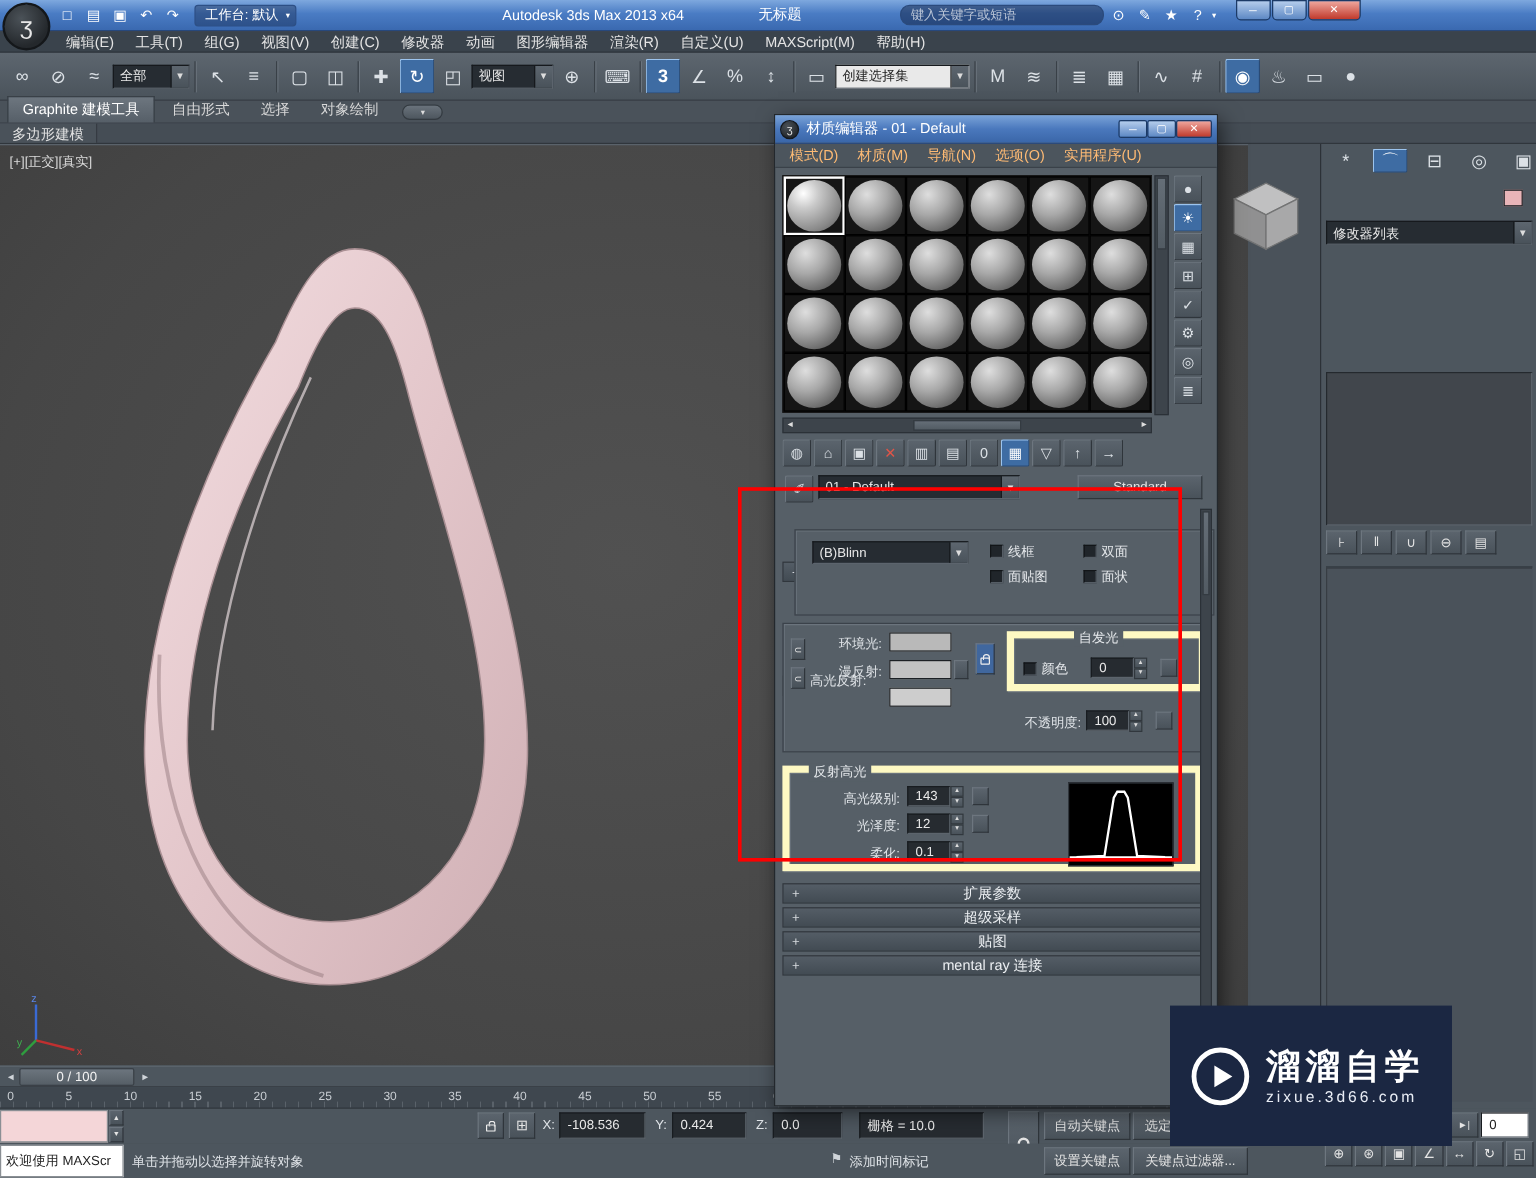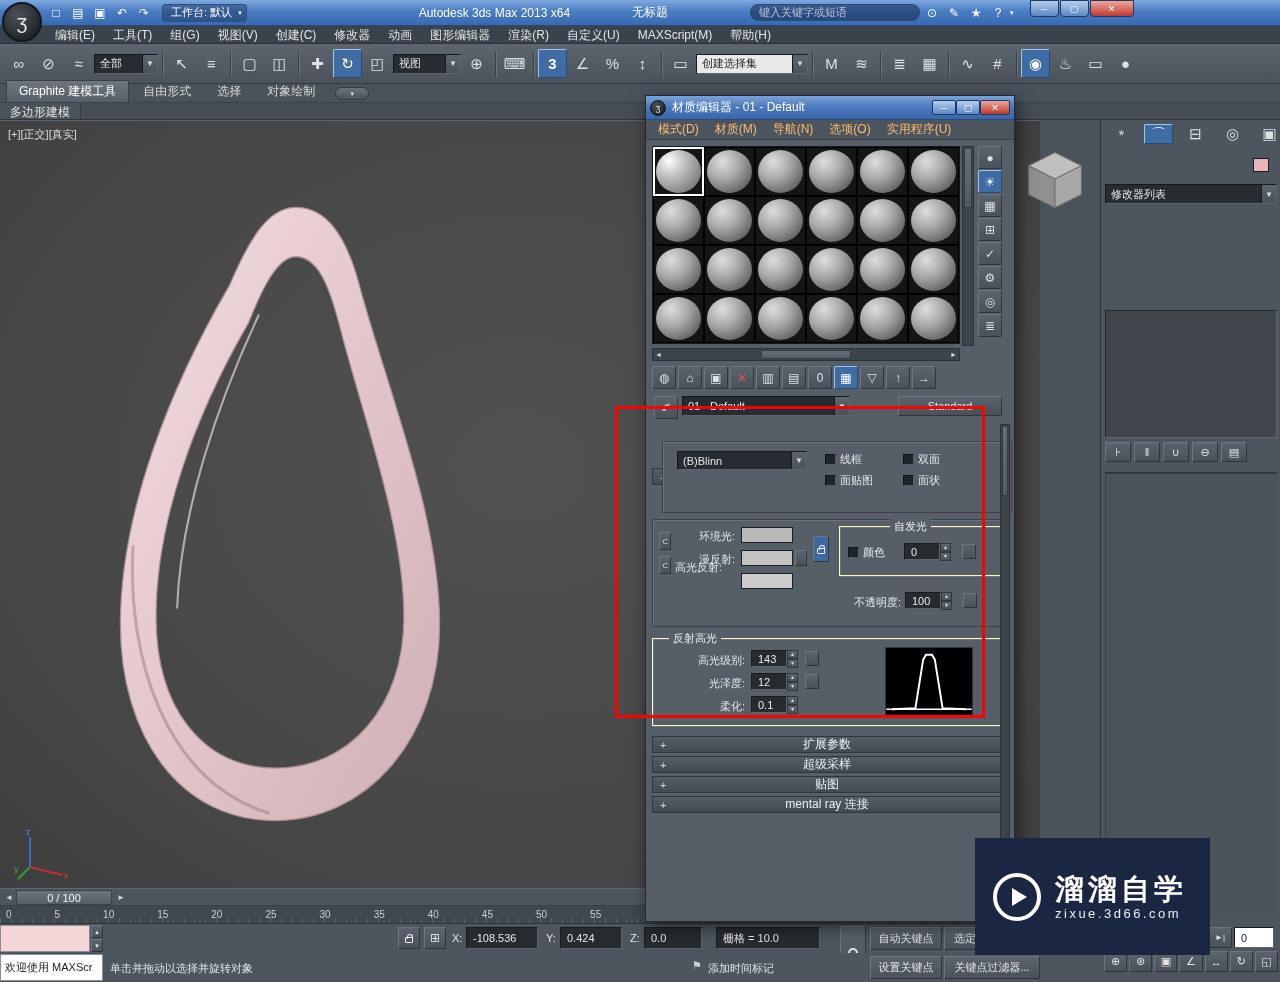--- a/index.html
+++ b/index.html
@@ -99,7 +99,7 @@
   </div>
   <span class="slabel" style="color:#fff;font-size:12px;margin-left:170px">Autodesk 3ds Max  2013 x64</span>
   <span class="slabel" style="color:#fff;font-size:12px;margin-left:60px">无标题</span>
-  <input class="searchfield" style="margin-left: 80px; font-family: Liberation Mono, monospace;" placeholder="键入关键字或短语">
+  <input class="searchfield" style="margin-left: 80px;" placeholder="键入关键字或短语">
   <span class="qbtn">⊙</span>
   <span class="qbtn">✎</span>
   <span class="qbtn">★</span>

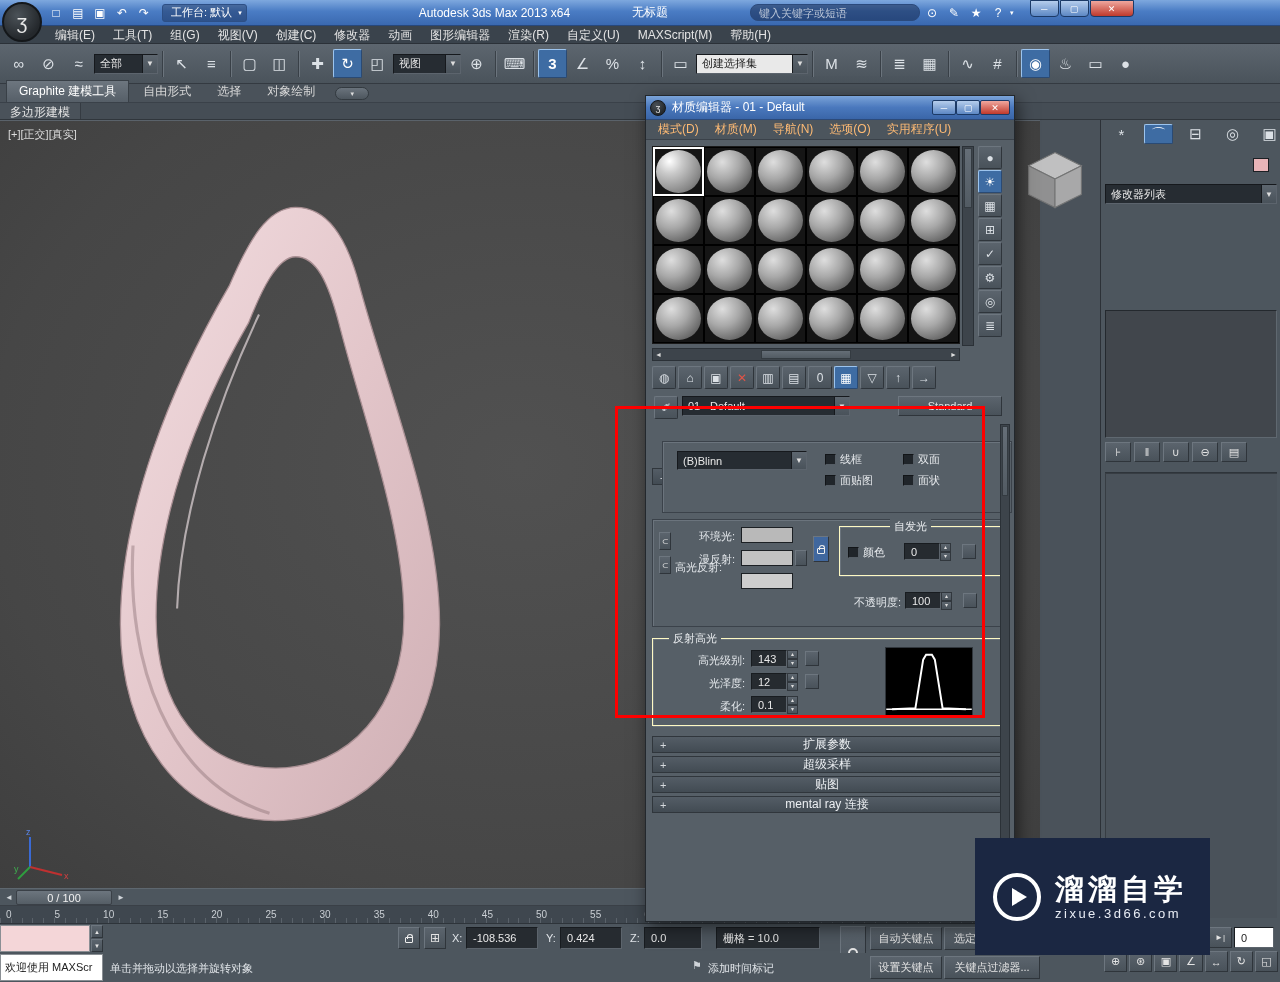--- a/index.html
+++ b/index.html
@@ -61,7 +61,7 @@
 .rollhead{background:linear-gradient(#545d66,#424b53);border:1px solid #30363c;color:#eceff2;font-size:12px;display:flex;align-items:center;justify-content:center;position:relative}
 .rollhead .sign{position:absolute;left:7px;font-size:11px;color:#d5d9dd}
 .rollbody{background:#565f67;border:1px solid #3b424a;box-shadow:inset 1px 1px 0 #6b747d}
-.group{border:1px solid #fef9c3;box-shadow:inset 1px 1px 0 #6b747d,1px 1px 0 #6b747d}
+.group{border:6px solid #fef9c3;box-shadow:inset 1px 1px 0 #6b747d,1px 1px 0 #6b747d}
 .legend{position:absolute;top:-8px;background:#565f67;padding:0 4px;font-size:11px;color:#e6e9ec}
 .cb{width:11px;height:11px;background:#20252a;border:1px solid;border-color:#121518 #555d65 #555d65 #121518;display:inline-block}
 .cblabel{font-size:11px;color:#e4e7ea;margin-left:4px;white-space:nowrap}

